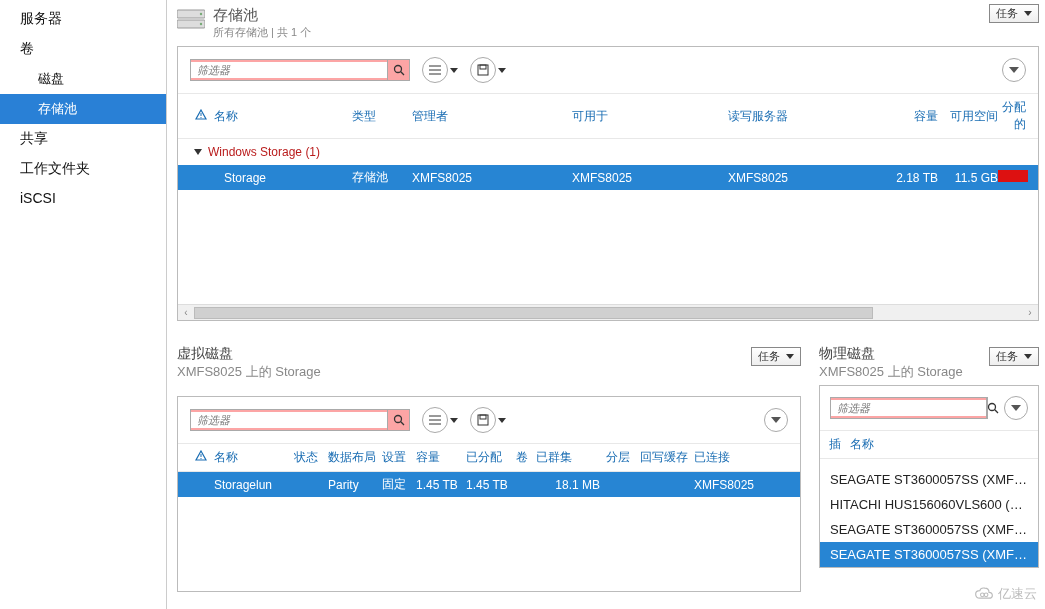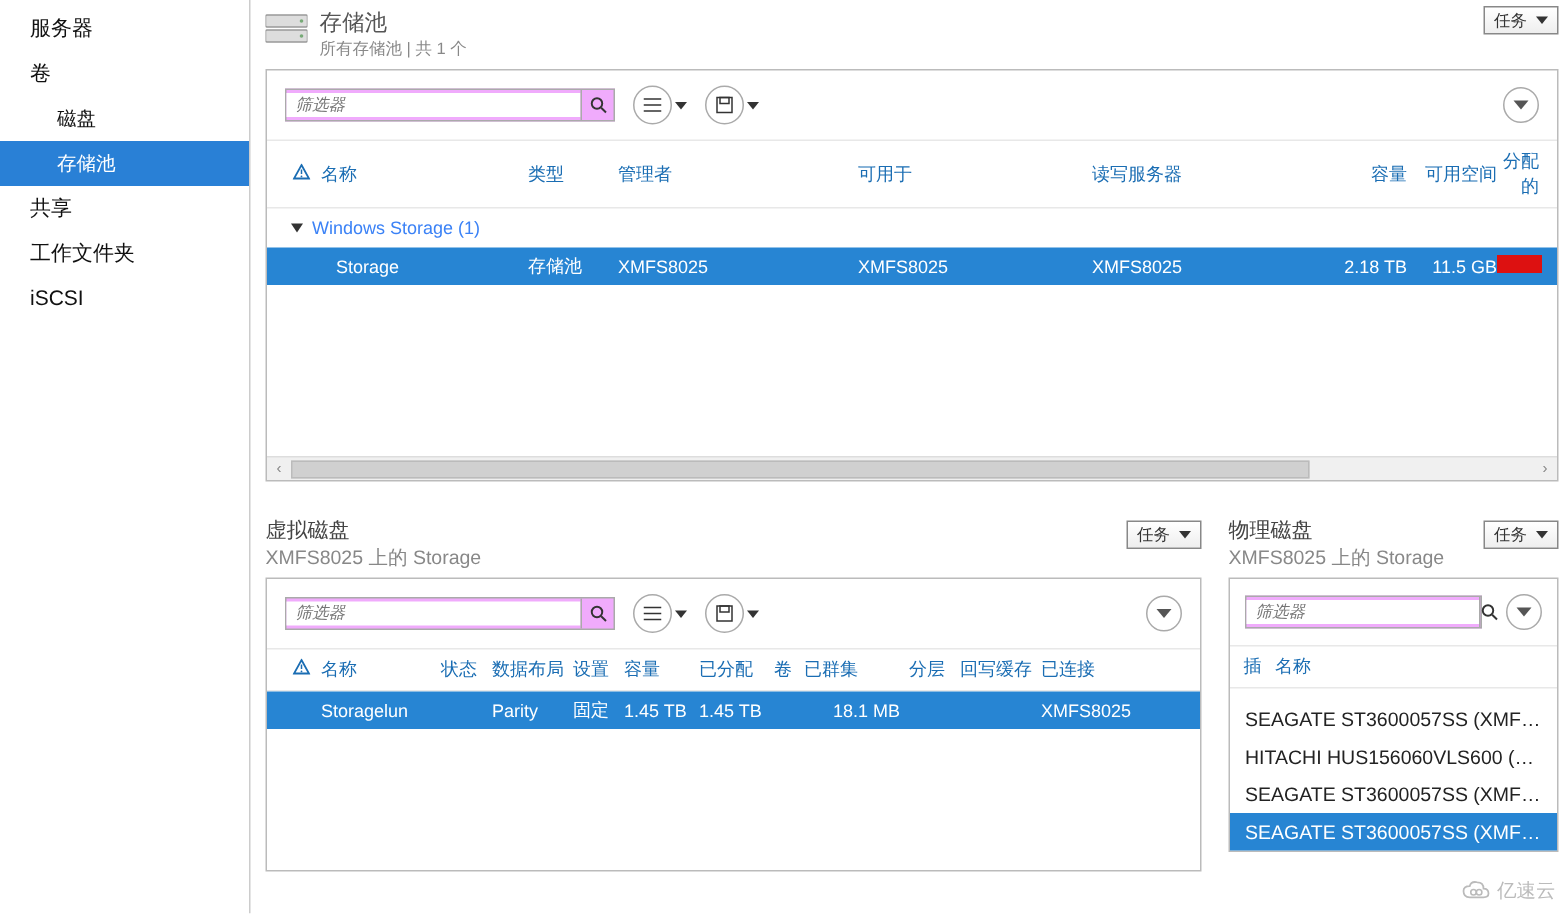--- a/index.html
+++ b/index.html
@@ -19,7 +19,7 @@
 .caret { display: inline-block; width: 0; height: 0; border-left: 4px solid transparent; border-right: 4px solid transparent; border-top: 5px solid #333; }
 .panel-box { border: 1px solid #bbb; background: #fff; position: relative; }
 .toolbar { display: flex; align-items: center; padding: 10px 12px; gap: 12px; }
-.filter-box { display: flex; align-items: center; border: 1px solid #aaa; height: 22px; width: 220px; background: #f0abfc; }
+.filter-box { display: flex; align-items: center; border: 1px solid #aaa; height: 22px; width: 220px; background: #fca5a5; }
 .filter-input { flex:1; border: none; outline: none; font-size: 11px; padding: 2px 6px; font-style: italic; color: #888; }
 .filter-search { width: 22px; height: 20px; border-left: 1px solid #aaa; display:flex; align-items:center; justify-content:center; cursor:pointer; }
 .round-btn { width: 26px; height: 26px; border: 1px solid #aaa; border-radius: 50%; display:flex; align-items:center; justify-content:center; cursor:pointer; background:#fff; font-size:11px; }

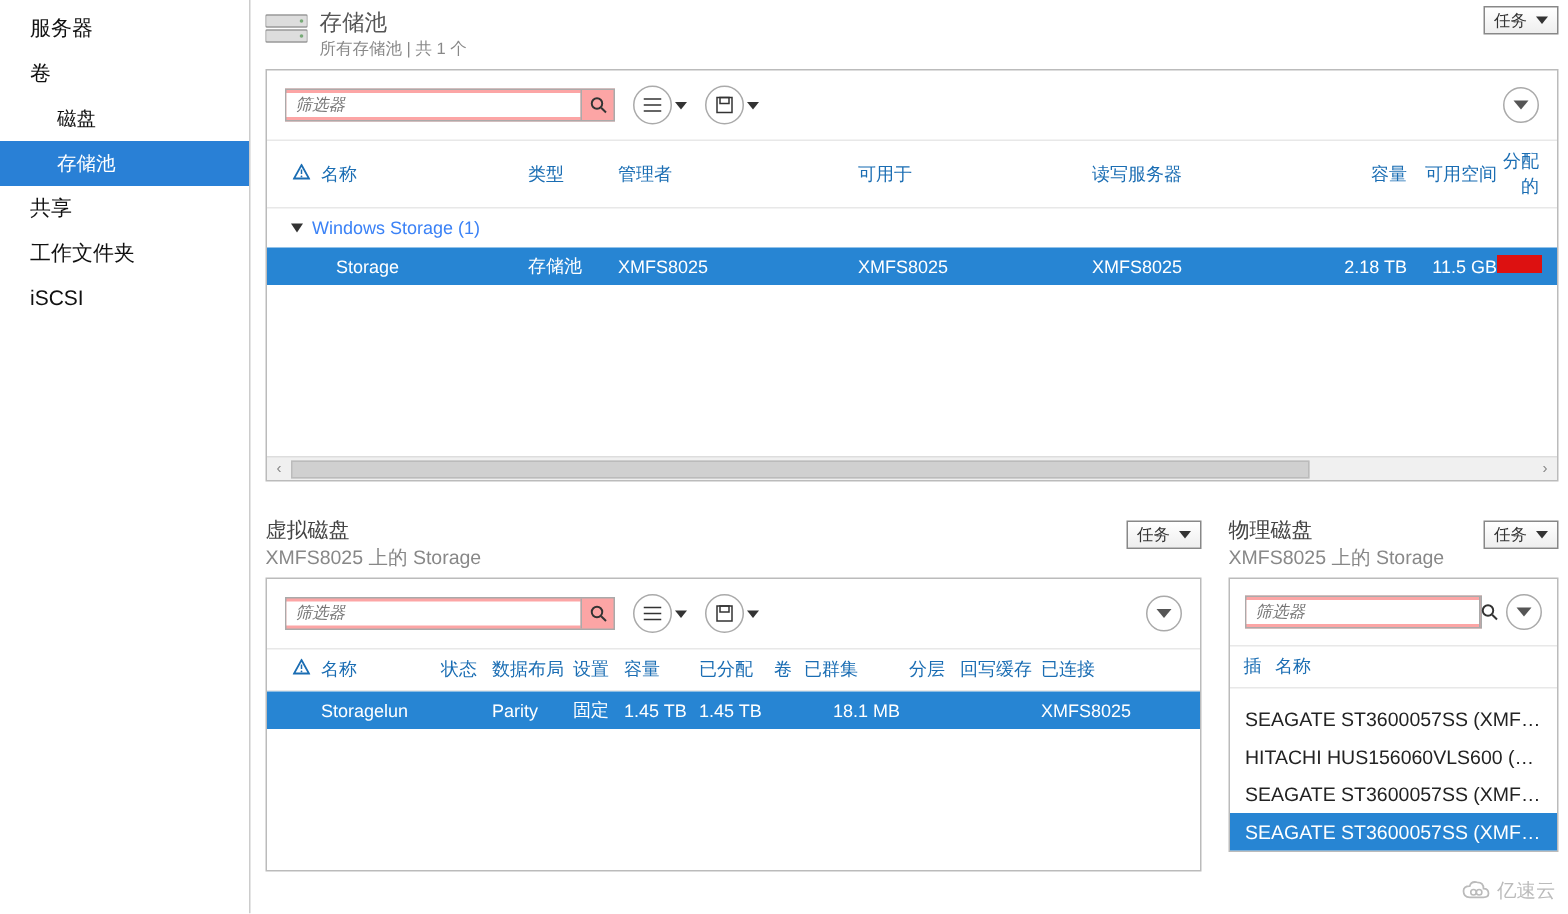--- a/index.html
+++ b/index.html
@@ -30,7 +30,7 @@
 .grid-head { display:flex; align-items:center; color:#1a6db3; border-top:1px solid #e8e8e8; border-bottom:1px solid #e8e8e8; padding:5px 10px; font-size:12px; }
 .grid-head span { cursor:pointer; }
 .col-status { width:26px; text-align:center; }
-.group-row { padding:6px 16px; font-size:12px; color:#3b82f6; display:flex; align-items:center; gap:6px; }
+.group-row { padding:6px 16px; font-size:12px; color:#b91c1c; display:flex; align-items:center; gap:6px; }
 .tri { display:inline-block; width:0; height:0; border-left:4px solid transparent; border-right:4px solid transparent; border-top:6px solid #333; }
 .data-row { display:flex; align-items:center; padding:4px 10px; font-size:12px; }
 .data-row.selected { background:#2785d3; color:#fff; }

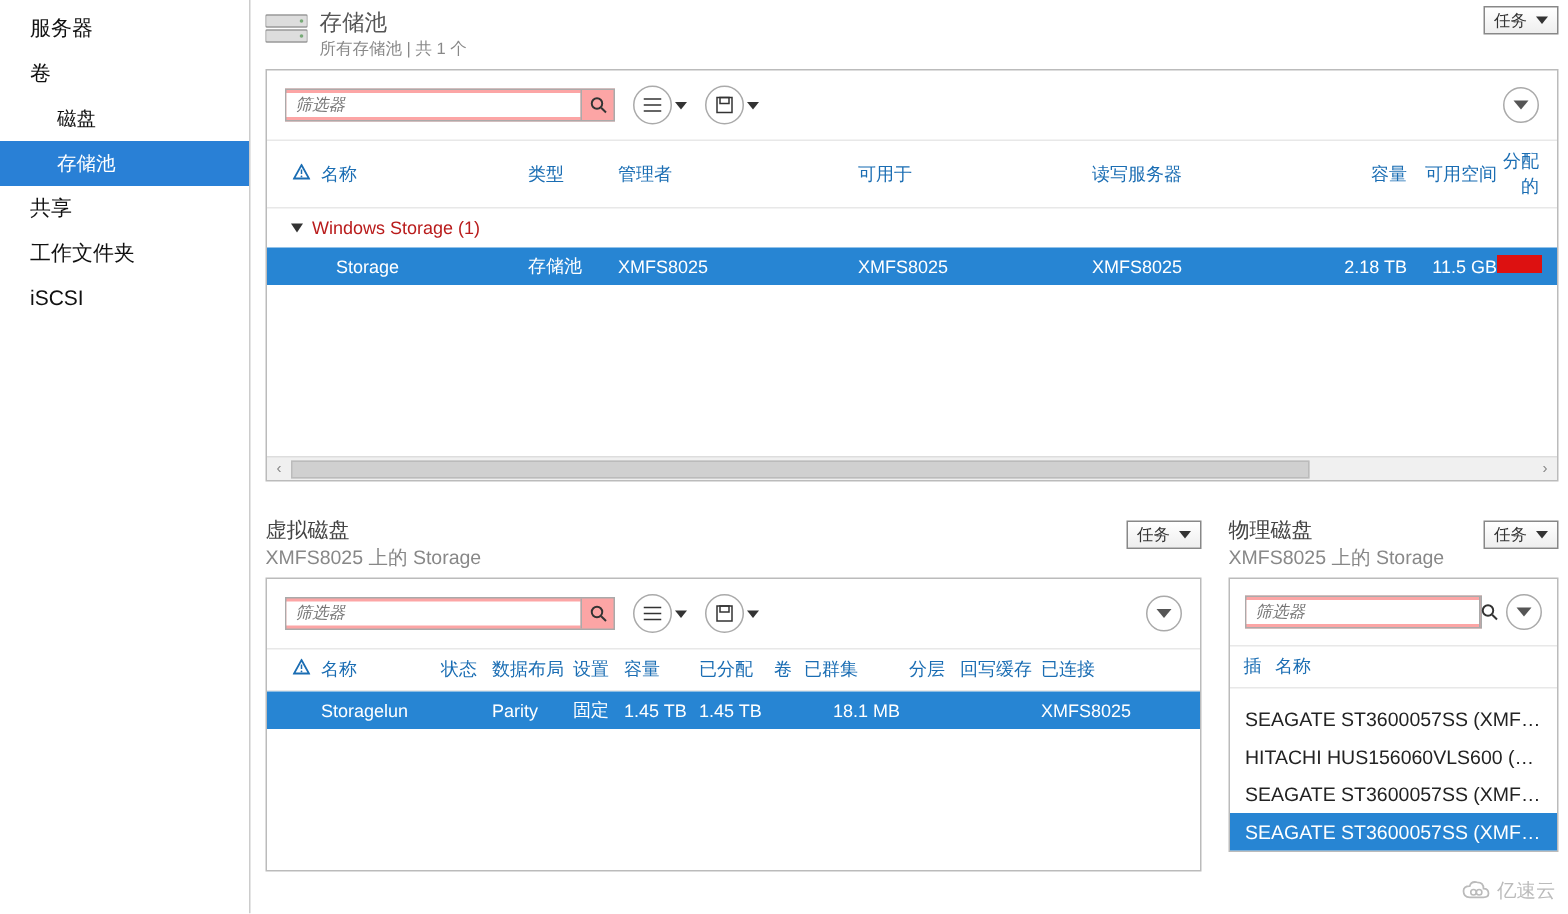--- a/index.html
+++ b/index.html
@@ -42,7 +42,7 @@
 .status-foot { border-top:1px solid #ddd; padding:5px 10px; font-size:11px; color:#888; }
 .sub-panels { display:flex; gap:18px; margin-top:24px; }
 .sub-panel { display:flex; flex-direction:column; }
-.sub-panel.left { flex:1; }
+.sub-panel.left { flex:1;gap:11px; }
 .sub-panel.right { width:220px; }
 .sub-head { display:flex; align-items:center; position:relative; padding-bottom:4px; }
 .sub-title { font-size:14px; color:#444; }

